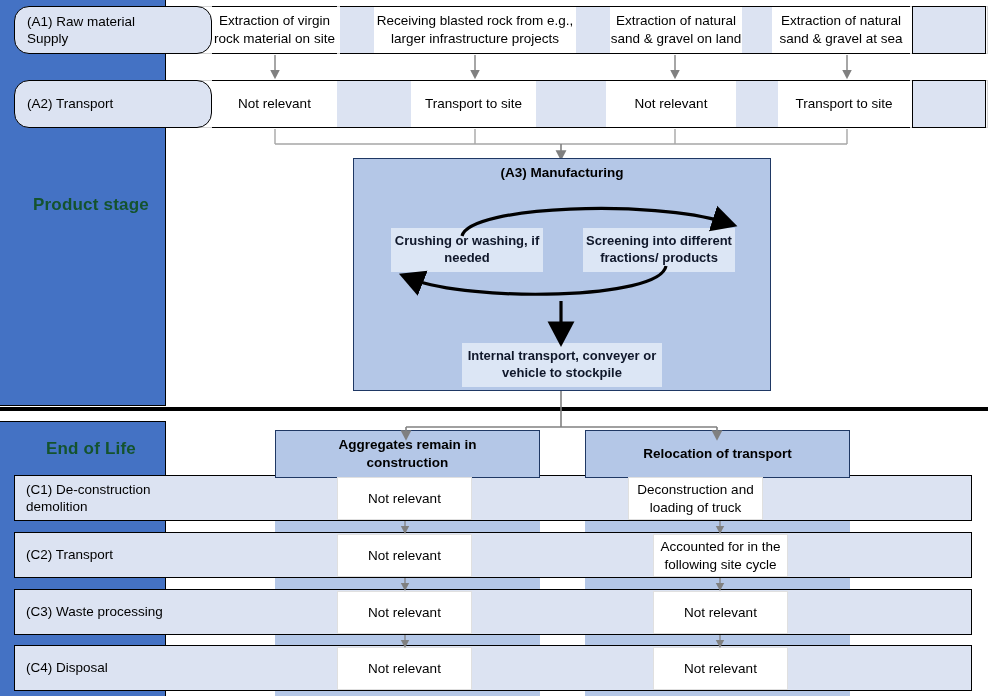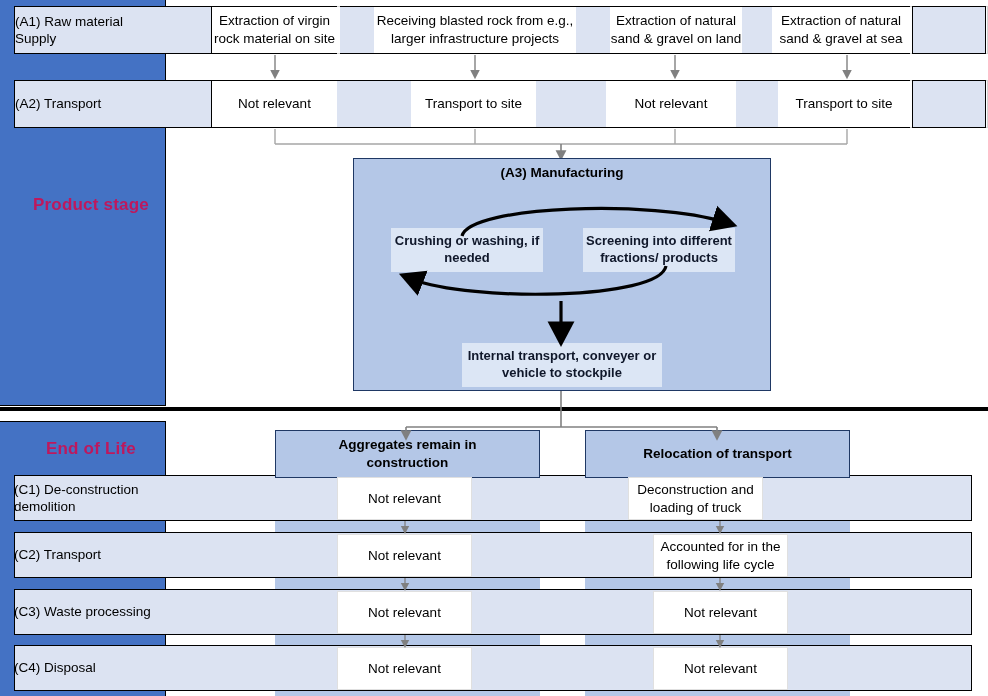--- a/index.html
+++ b/index.html
@@ -43,8 +43,9 @@
     color: #000000;
     display: flex;
     align-items: center;
-    padding-left: 0;
+    padding-left: 12px;
     line-height: 1.28;
+    border-radius: 15px;
   }
   .cellbox {
     font-size: 13.5px;

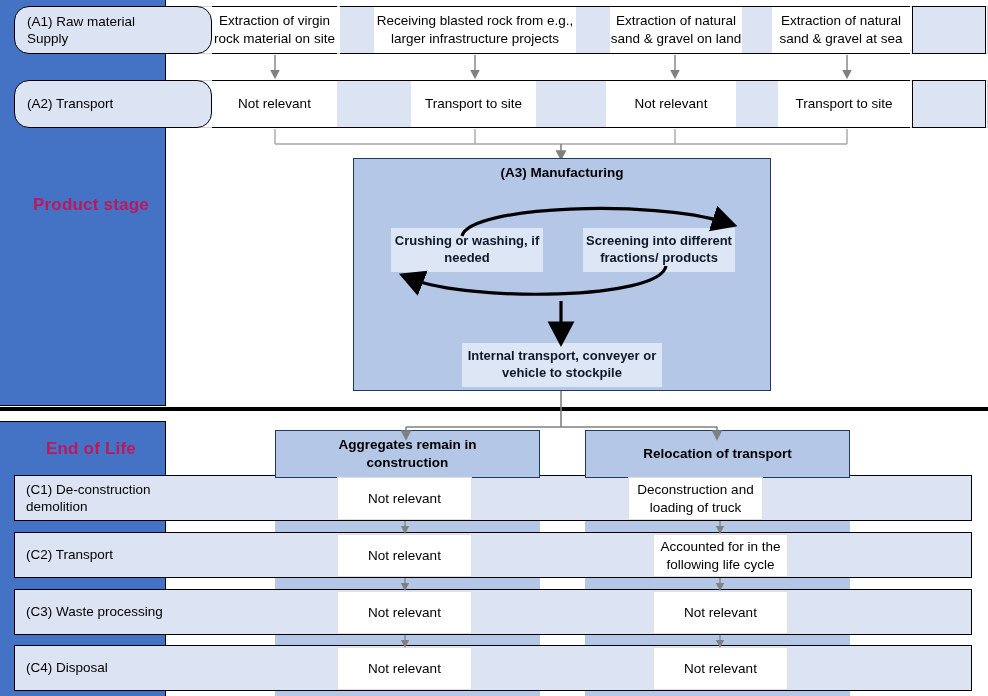--- a/index.html
+++ b/index.html
@@ -28,7 +28,7 @@
 
   
   .stage-label {
-    color: #be185d;
+    color: #14532d;
     font-weight: bold;
     font-size: 17px;
     display: flex;

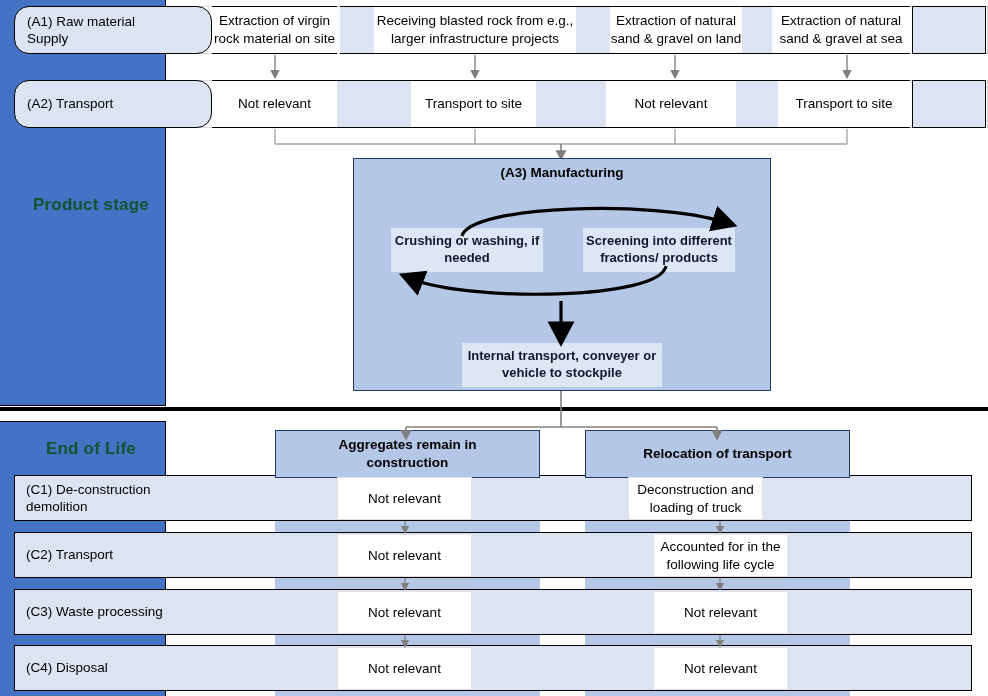--- a/index.html
+++ b/index.html
@@ -271,7 +271,7 @@
   <div class="abs c-white cellbox" style="left:653px; top:534px; width:135px; height:43px; border:1px solid #e0e0e0; z-index:6;">
     <span>
       <span>Accounted for in the</span><br>
-      <span>following life cycle</span>
+      <span>following site cycle</span>
     </span>
   </div>
 

